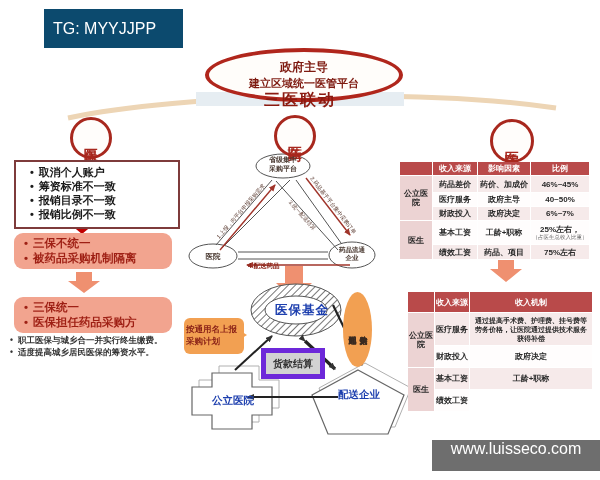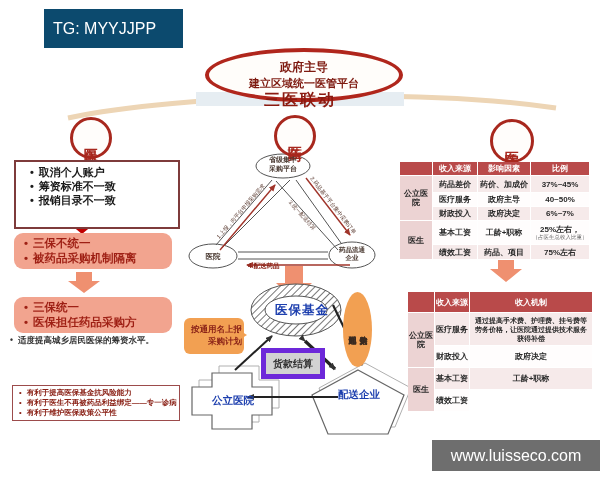--- a/index.html
+++ b/index.html
@@ -188,7 +188,7 @@
     <div class="cell lblc" style="grid-row:2/5;">公立医院</div>
     <div class="cell ca">药品差价</div>
     <div class="cell ca">药价、加成价</div>
-    <div class="cell ca">37%~45%</div>
+    <div class="cell ca">46%~45%</div>
 
     <div class="cell cb">医疗服务</div>
     <div class="cell cb">政府主导</div>

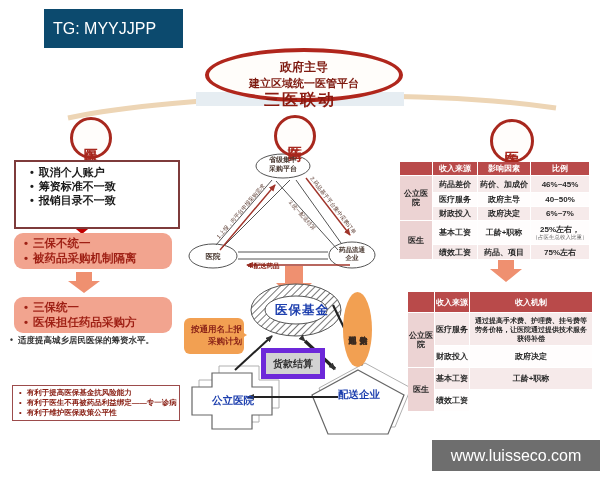--- a/index.html
+++ b/index.html
@@ -135,6 +135,7 @@
     <div class="li">取消个人账户</div>
     <div class="li">筹资标准不一致</div>
     <div class="li">报销目录不一致</div>
+    <div class="li">报销比例不一致</div>
   </div>
   <div class="abs pinkbox" style="left:14px;top:297px;height:33px;">
     <div class="li">三保统一</div>

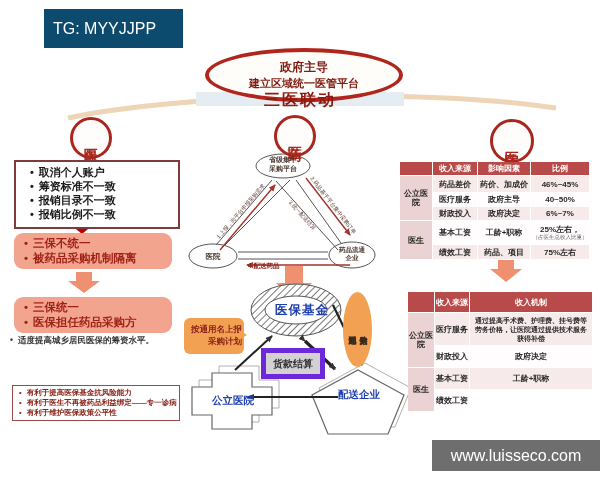--- a/index.html
+++ b/index.html
@@ -37,7 +37,7 @@
   .fund-txt{left:263px;top:302px;width:66px;text-align:right;font-size:12.5px;font-weight:bold;
             color:#1d3fae;z-index:3;letter-spacing:1px;}
   .callout{left:184px;top:318px;width:56px;height:34px;background:#f2a052;border-radius:6px;z-index:3;
-           font-size:8.5px;font-weight:bold;color:#8b2318;display:flex;align-items:center;text-align:right;padding:1px 2px;}
+           font-size:8.5px;font-weight:bold;color:#8b2318;display:flex;align-items:center;text-align:left;padding:1px 2px;}
   .callout::after{content:"";position:absolute;right:-8px;top:12px;border:5px solid transparent;border-left:8px solid #f2a052;}
   .bid-ellipse{left:343px;top:292px;width:29px;height:75px;background:#f2a052;border-radius:50%;z-index:3;
                display:flex;align-items:center;justify-content:center;}

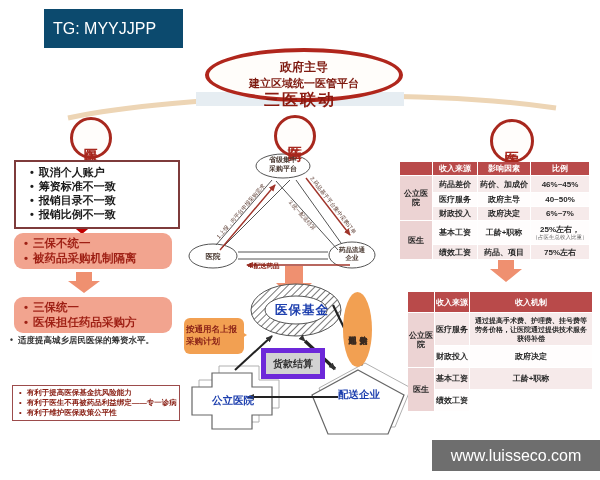--- a/index.html
+++ b/index.html
@@ -146,6 +146,7 @@
     <div class="li">被药品采购机制隔离</div>
   </div>
   <div class="abs measures">
+    <div class="li">职工医保与城乡合一并实行终生缴费。</div>
     <div class="li">适度提高城乡居民医保的筹资水平。</div>
   </div>
   <div class="abs benefits">

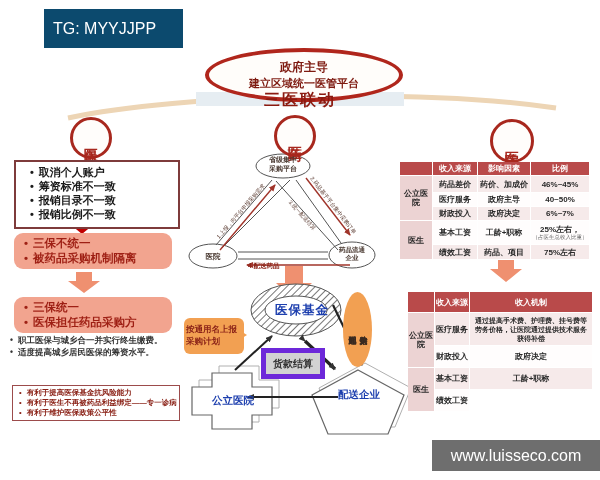--- a/index.html
+++ b/index.html
@@ -149,11 +149,6 @@
     <div class="li">职工医保与城乡合一并实行终生缴费。</div>
     <div class="li">适度提高城乡居民医保的筹资水平。</div>
   </div>
-  <div class="abs benefits">
-    <div class="li">有利于提高医保基金抗风险能力</div>
-    <div class="li">有利于医生不再被药品利益绑定——专一诊病</div>
-    <div class="li">有利于维护医保政策公平性</div>
-  </div>
 
   <div class="abs nodetxt" style="left:256px;top:156px;width:54px;font-size:7px;line-height:8.5px;">
     <div>省级集中</div>

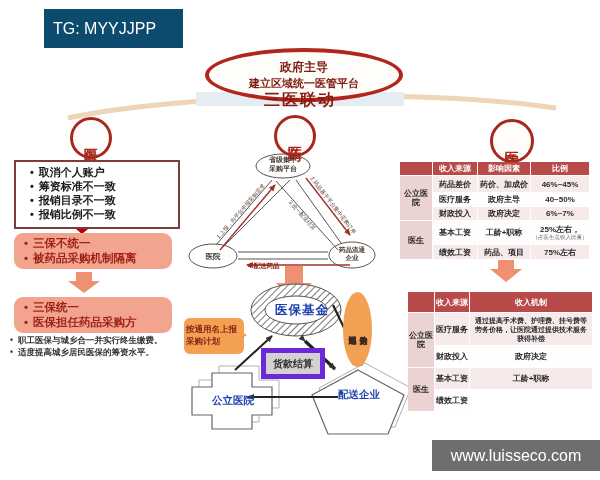--- a/index.html
+++ b/index.html
@@ -11,7 +11,7 @@
   .tg-box{left:8px;top:9px;width:130px;height:39px;background:#0c4a6e;color:#fff;
           font-size:16px;display:flex;align-items:center;padding-left:9px;z-index:5;margin-left:36px;}
   .site-box{left:432px;top:440px;width:168px;height:31px;background:#6e6e6e;color:#fff;
-          font-size:16px;display:flex;align-items:center;justify-content:center;z-index:5;}
+          font-size:16px;display:flex;justify-content:center;z-index:5;}
   .oval{left:205px;top:48px;width:190px;height:46px;border:4px solid #b0261c;border-radius:50%;
         display:flex;flex-direction:column;align-items:center;justify-content:center;z-index:3;background:#fffdfa;}
   .oval .l1{font-size:12px;font-weight:bold;color:#7e1a10;}

